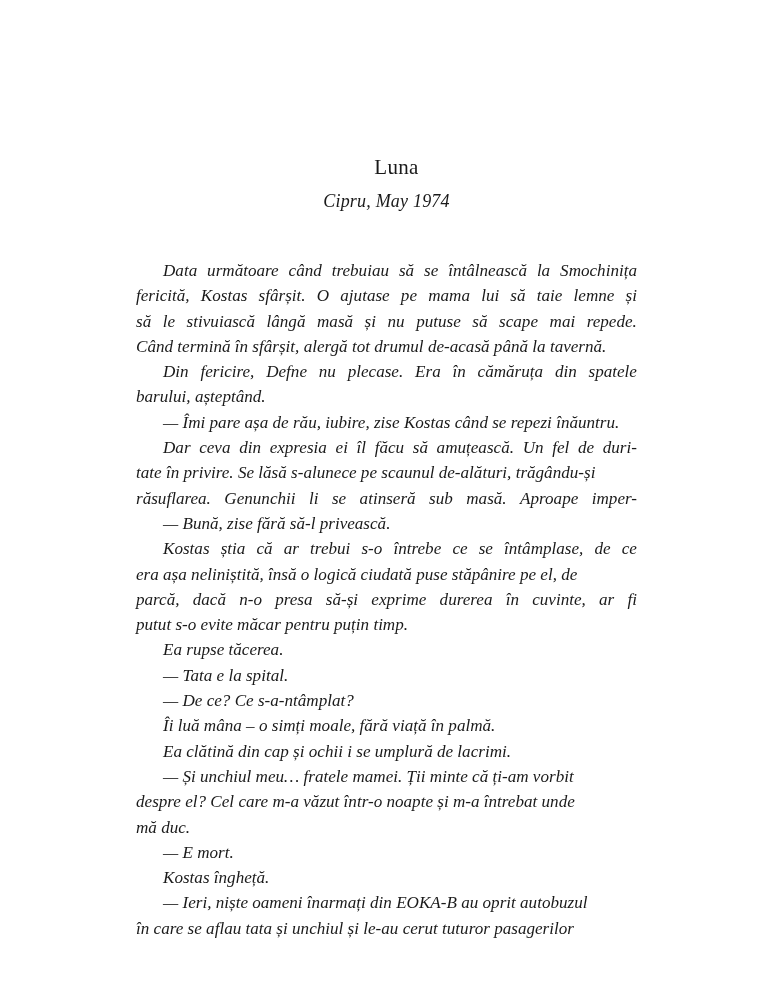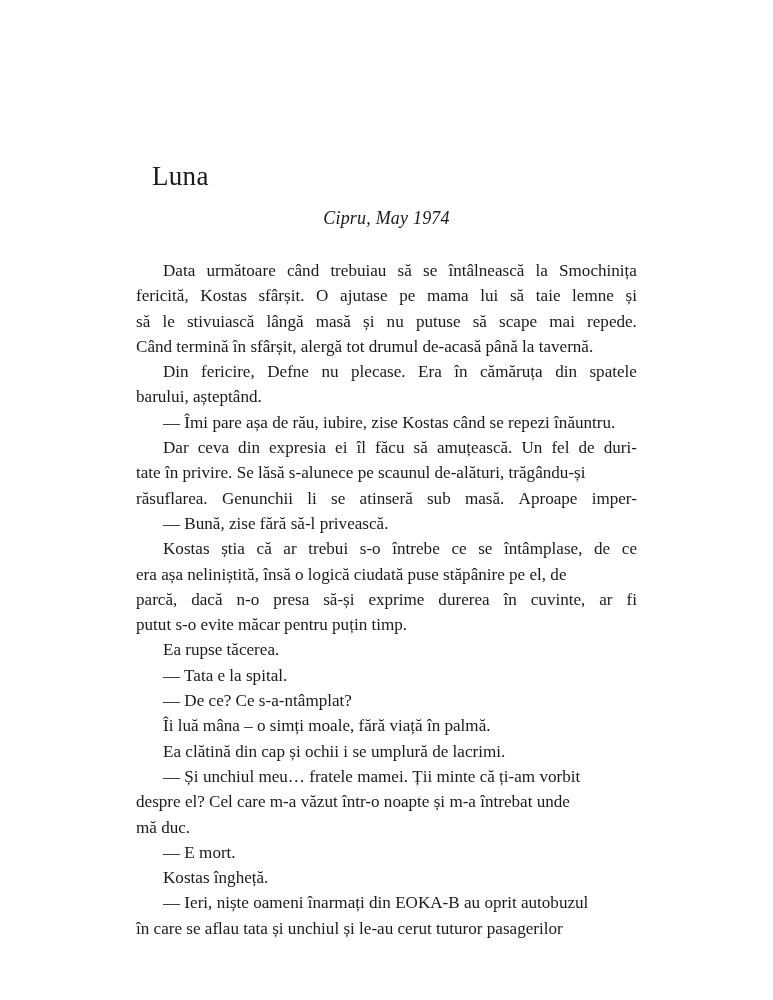--- a/index.html
+++ b/index.html
@@ -31,9 +31,10 @@
   }
 
   .chapter-title {
-    margin: 16px;
+    margin: 10px;
     padding: 0;
-    font-size: 27px;
+    text-align: center;
+    font-size: 21px;
     font-weight: 400;
     letter-spacing: 0.3px;
     line-height: 1;

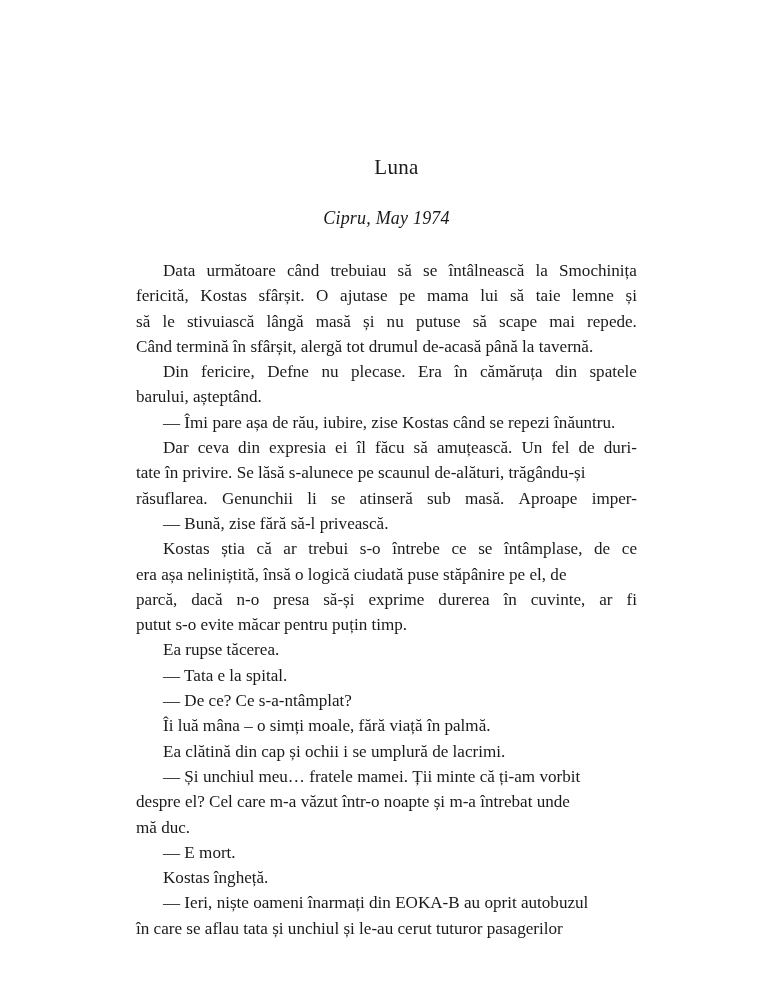--- a/index.html
+++ b/index.html
@@ -46,7 +46,7 @@
 
   .chapter-subtitle {
     position: absolute;
-    top: 209px;
+    top: 192px;
     left: 0;
     width: 501px;
     text-align: center;

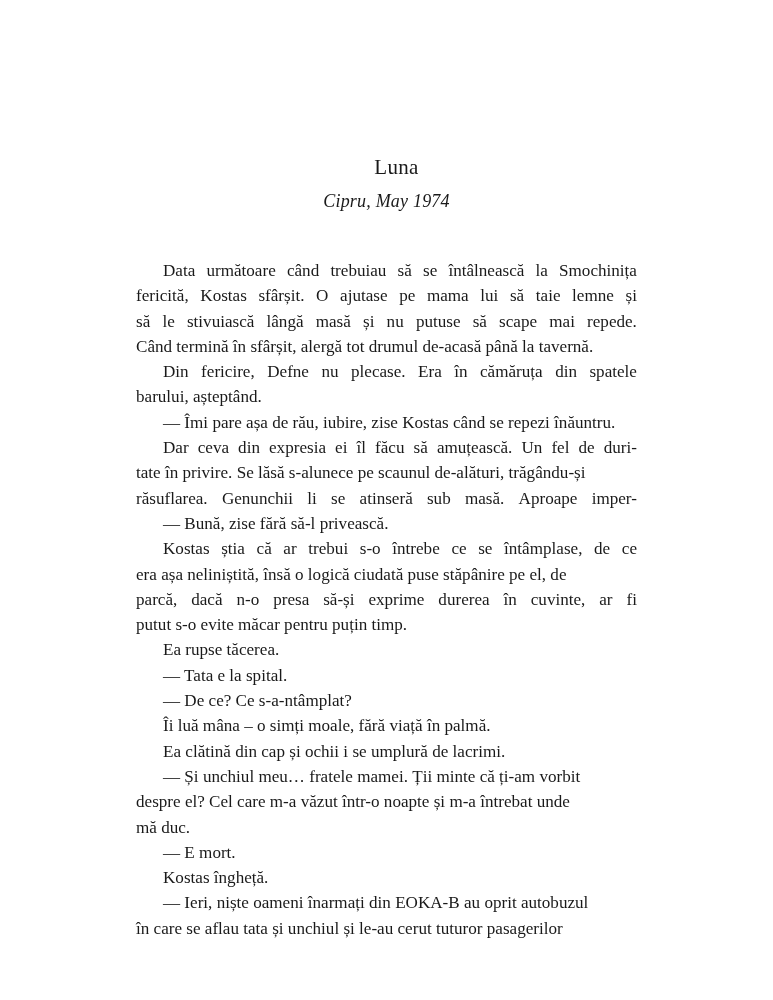--- a/index.html
+++ b/index.html
@@ -70,6 +70,7 @@
     display: block;
     white-space: nowrap;
     height: 25.3px;
+    font-style: italic;
   }
 
   

